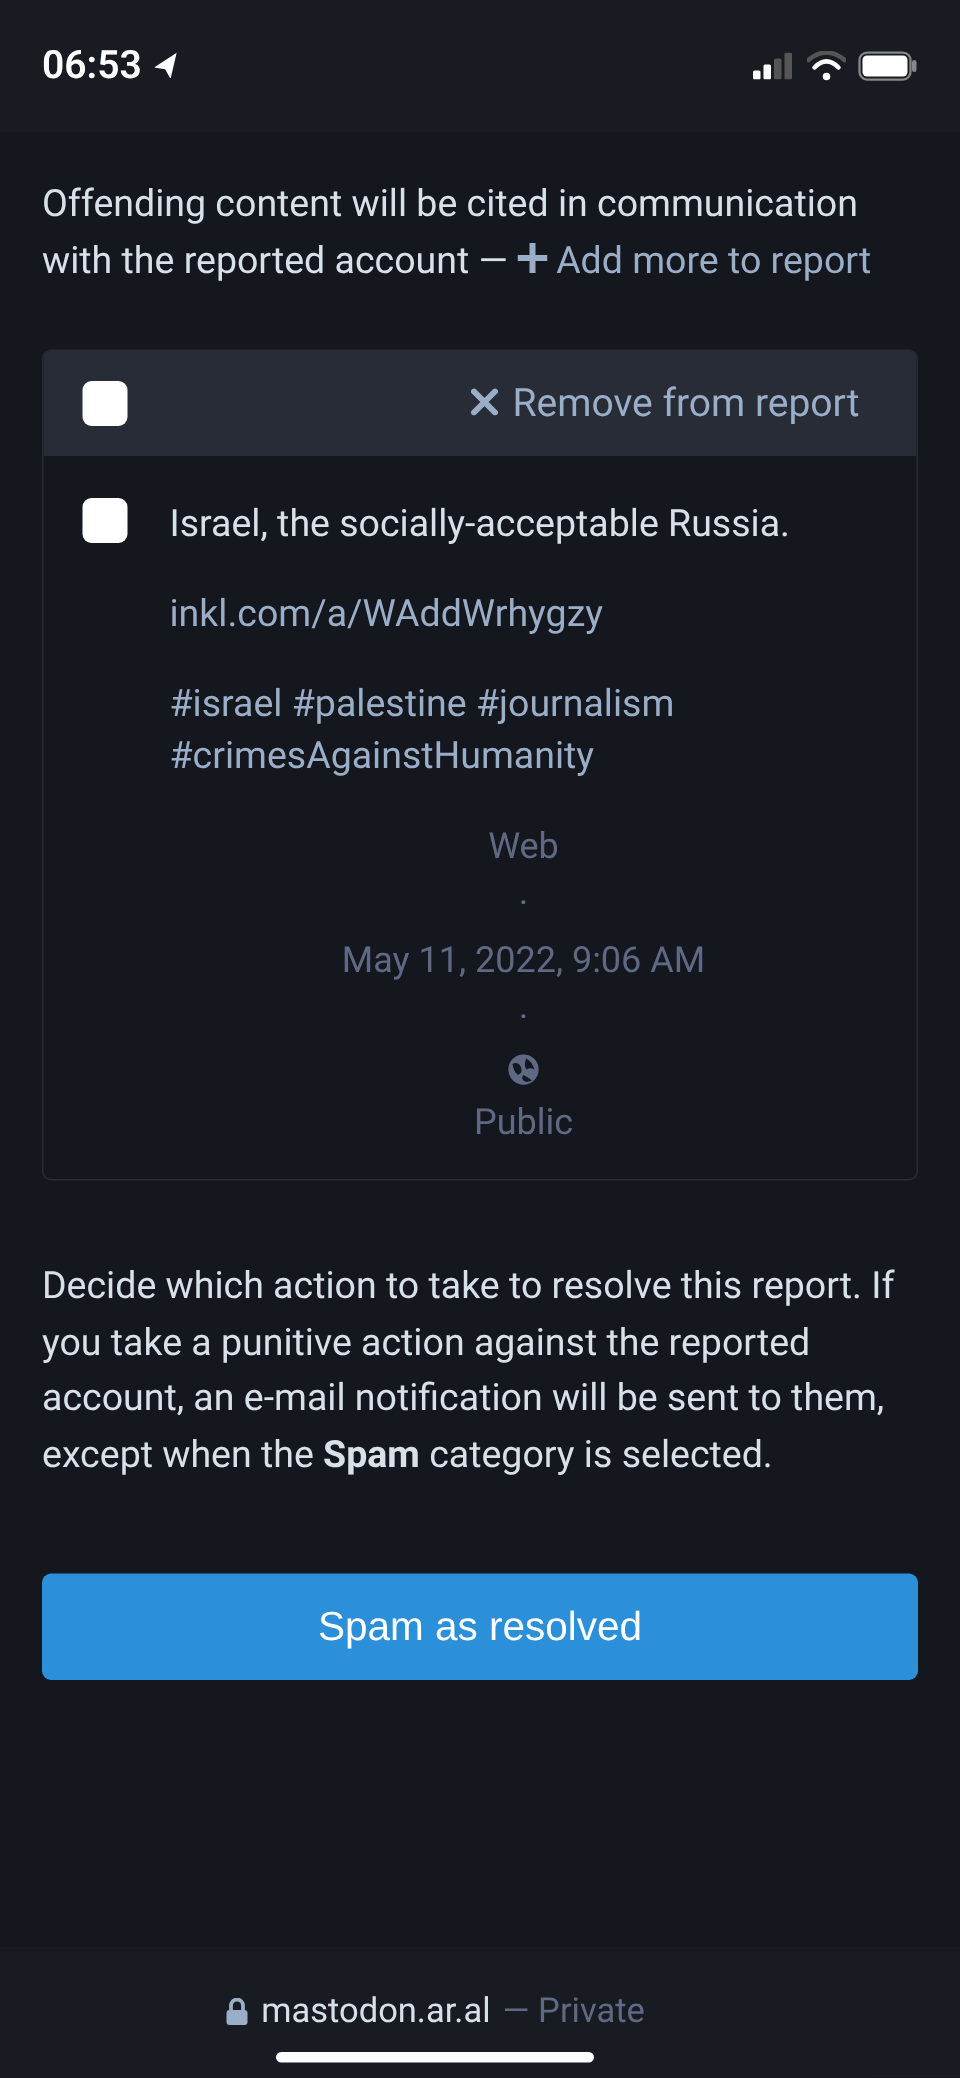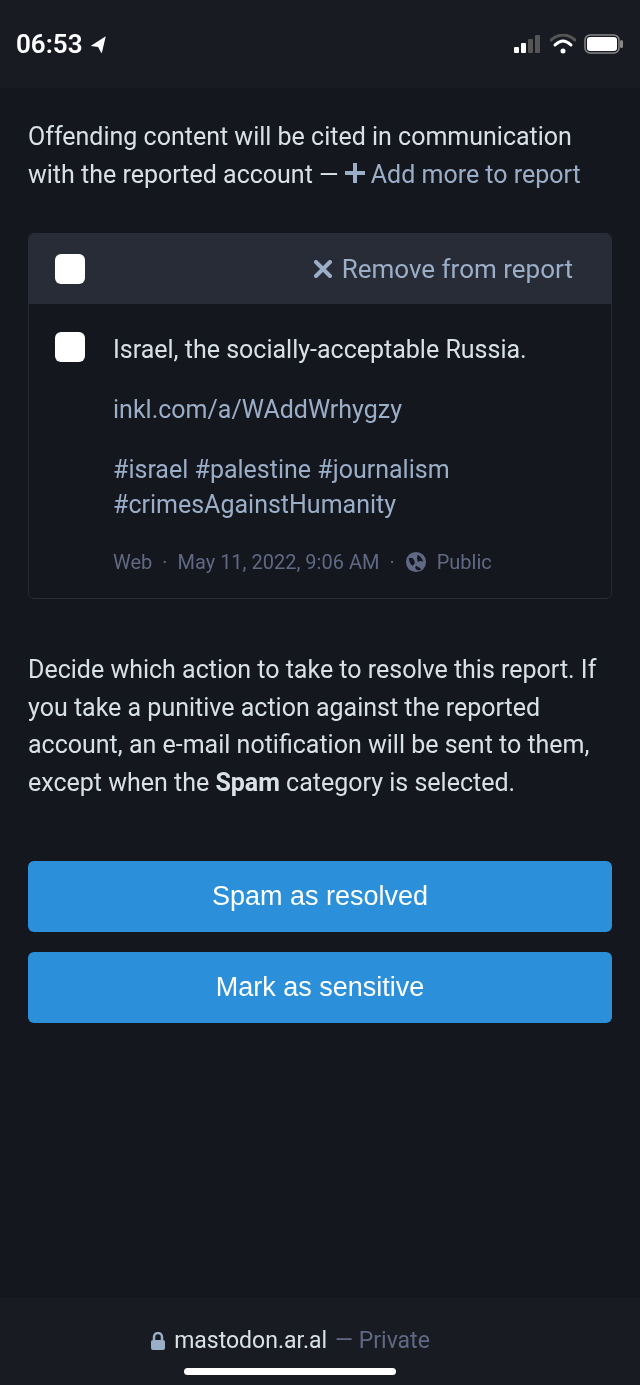--- a/index.html
+++ b/index.html
@@ -16,7 +16,7 @@
       display: flex;
       justify-content: space-between;
       align-items: center;
-      padding: 0 16px;
+      padding: 0 28px;
       background: #191b22;
       color: #fff;
     }

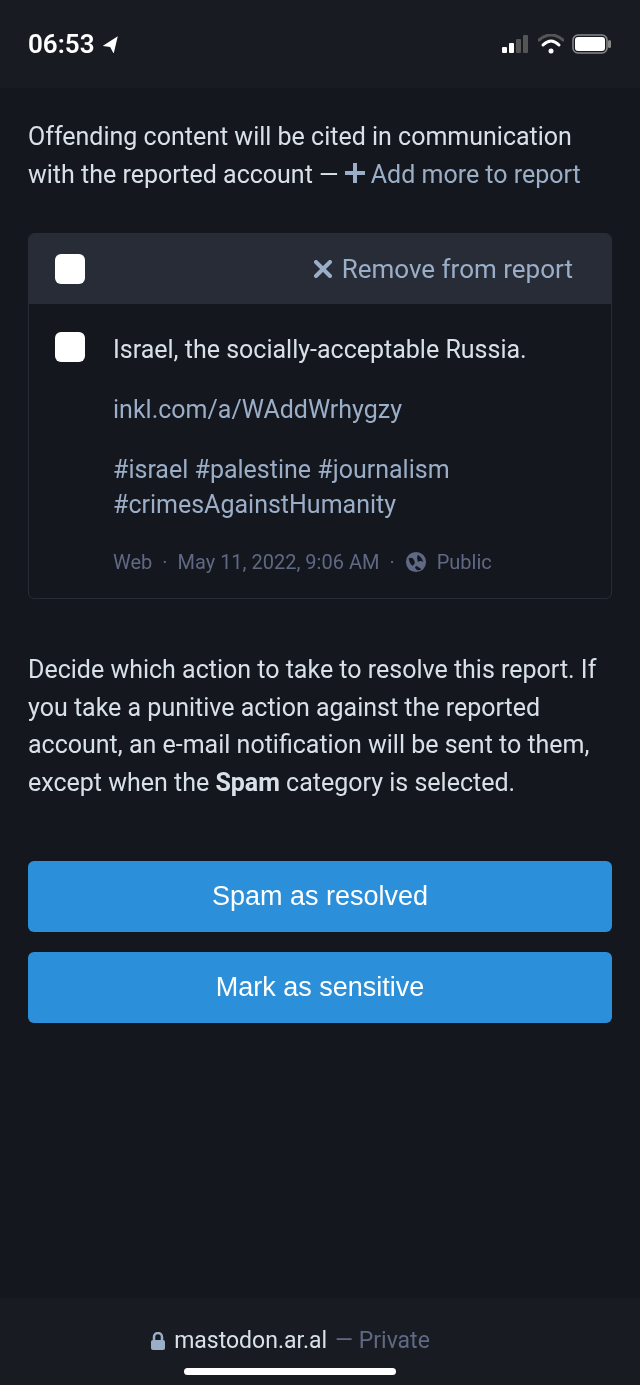--- a/index.html
+++ b/index.html
@@ -130,12 +130,13 @@
       margin-bottom: 28px;
     }
     .post-meta {
-      font-size: 20px;
+      font-size: 24px;
       color: #606984;
       display: flex;
       align-items: center;
       gap: 10px;
       flex-wrap: wrap;
+      flex-direction: column;
     }
     .globe-icon {
       display: inline-flex;

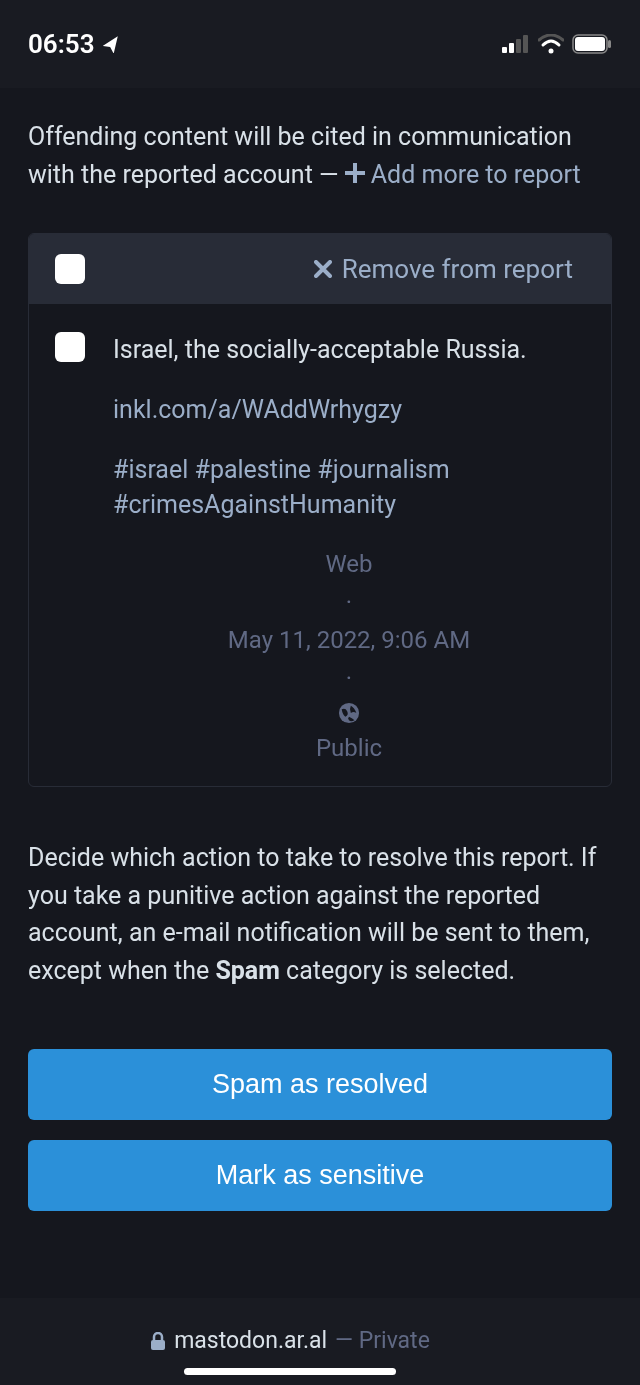--- a/index.html
+++ b/index.html
@@ -298,7 +298,6 @@
 
   <button class="action-button">Spam as resolved</button>
 
-  <button class="action-button">Mark as sensitive</button>
 </div>
 
 <div class="bottom-bar">

